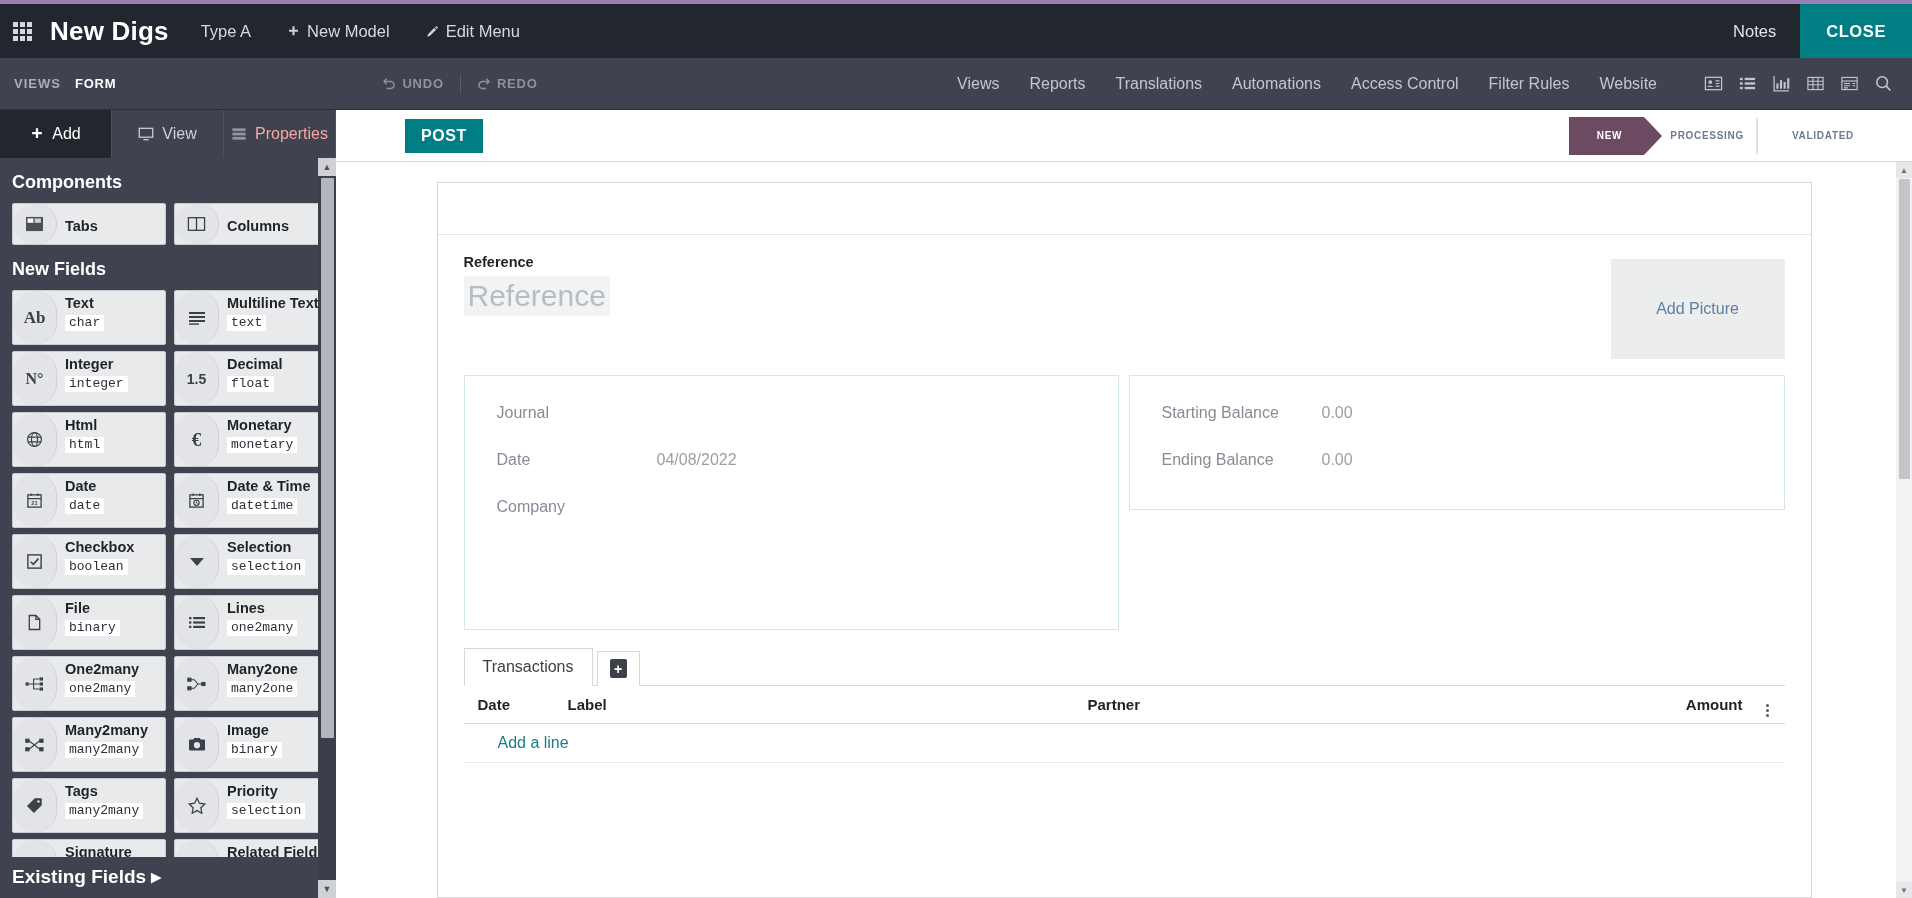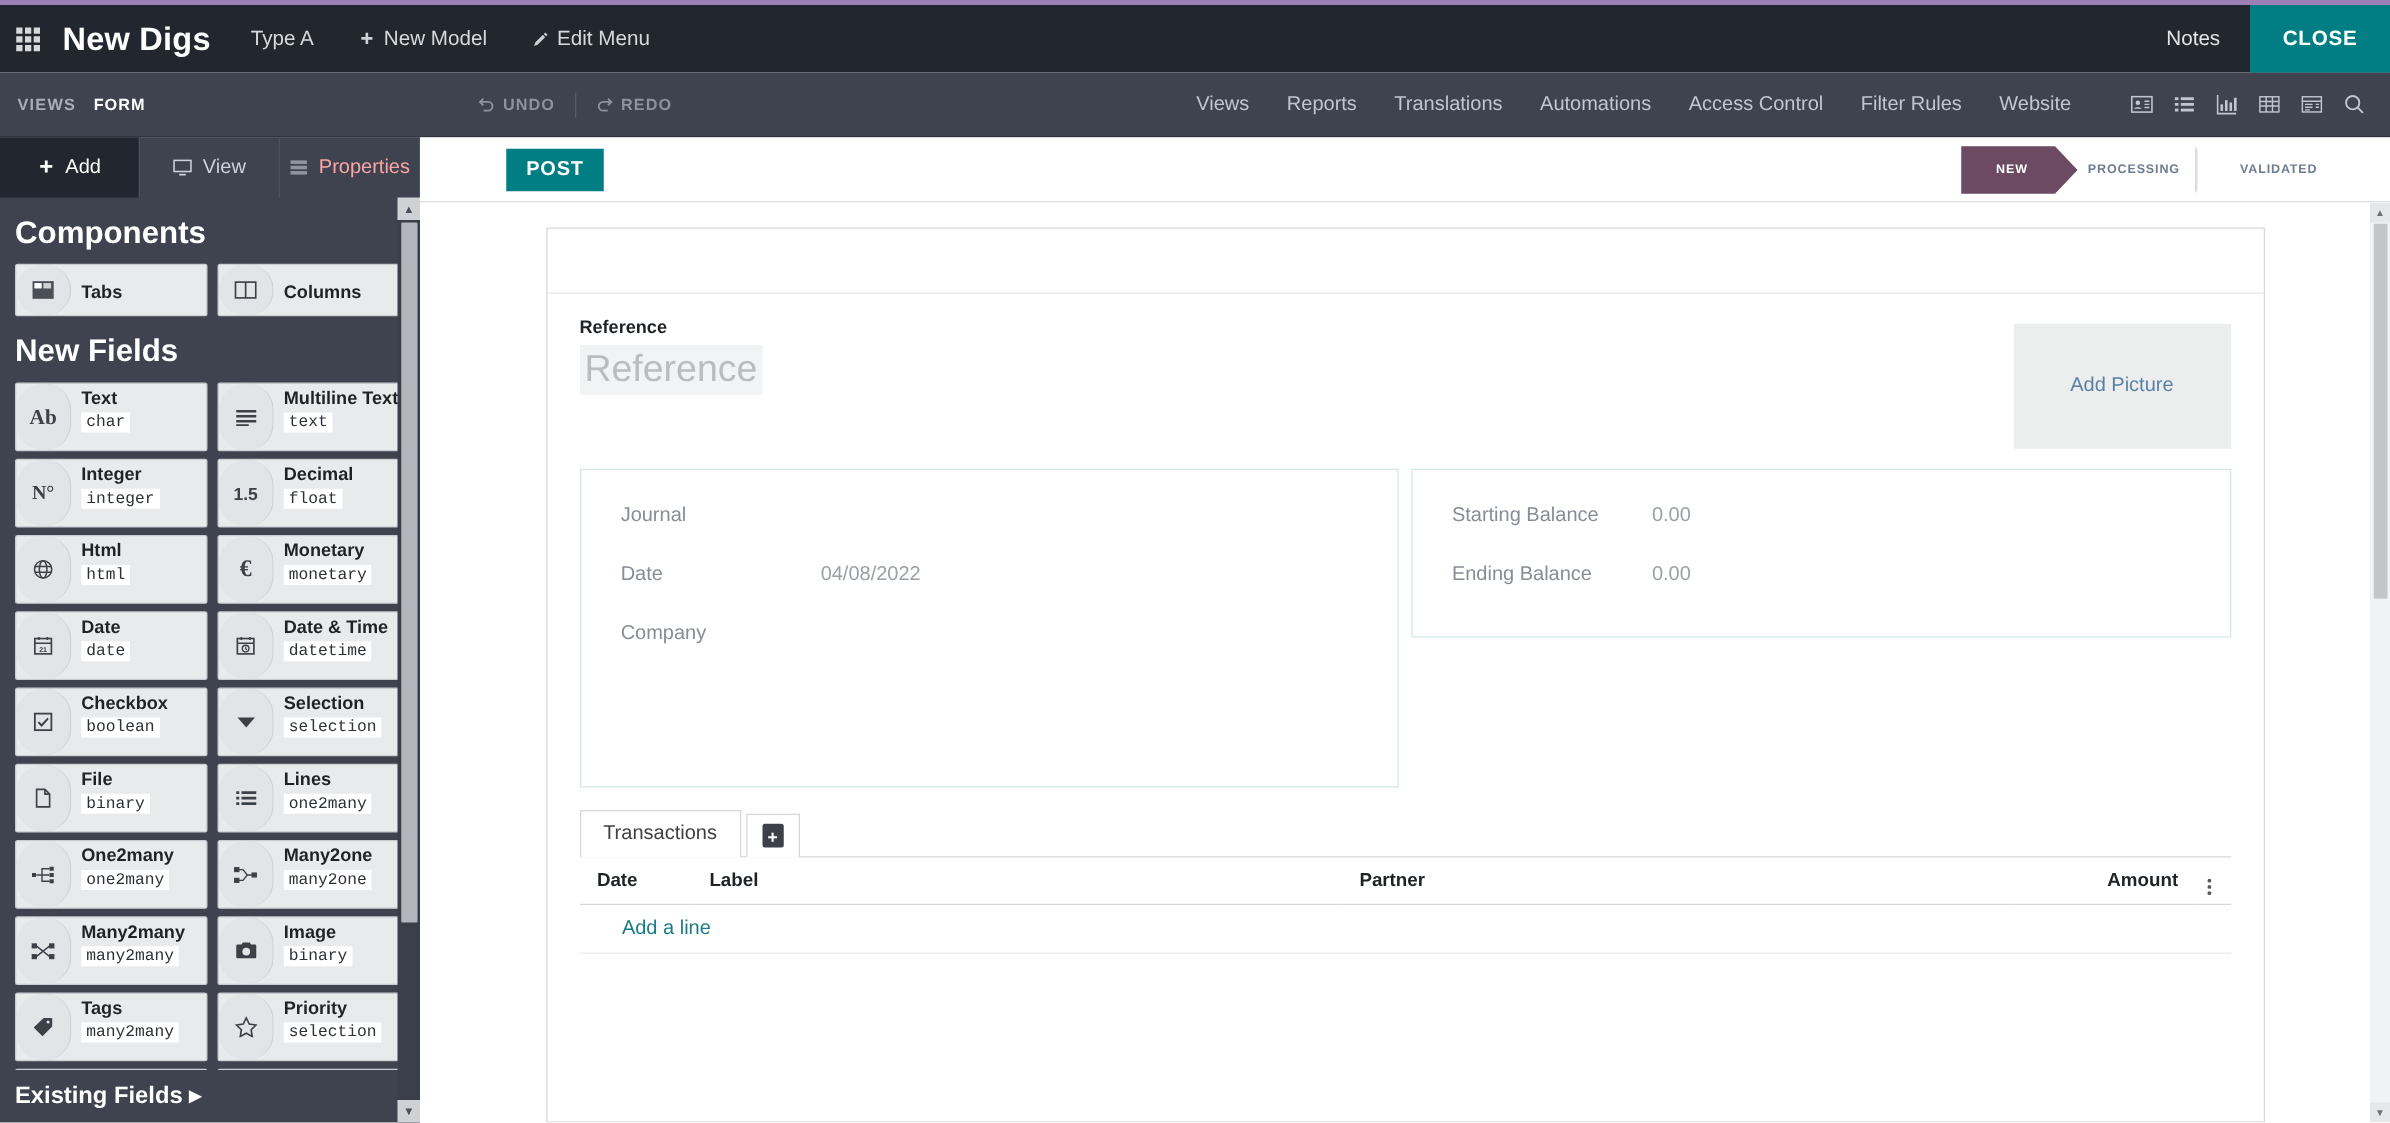--- a/index.html
+++ b/index.html
@@ -93,7 +93,7 @@
     flex: 1; overflow: hidden; padding: 0 8px 0 12px; position: relative;
   }
   .sb-heading {
-    font-size: 25px; font-weight: bold; color: #ffffff; padding: 14px 0 10px 0;
+    font-size: 18px; font-weight: bold; color: #ffffff; padding: 14px 0 10px 0;
   }
   .card-grid { display: grid; grid-template-columns: 1fr 1fr; gap: 6px 8px; }
   .fcard {

